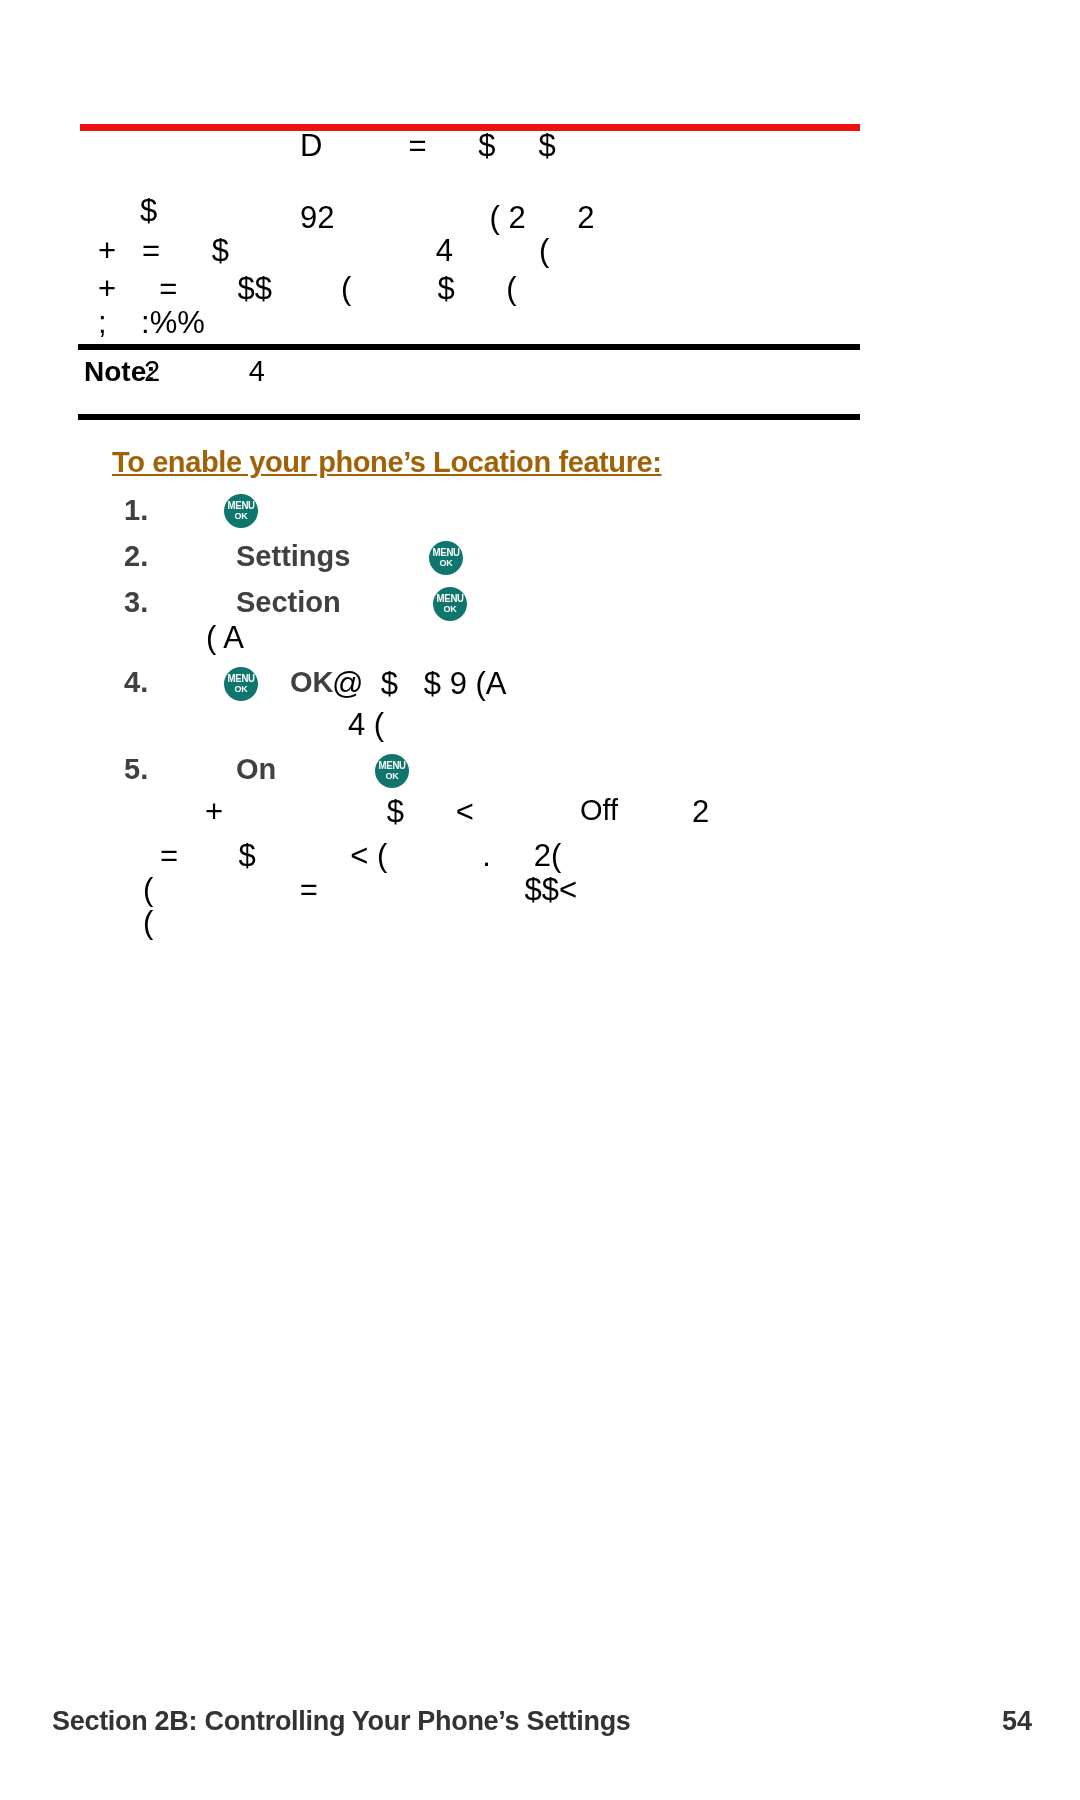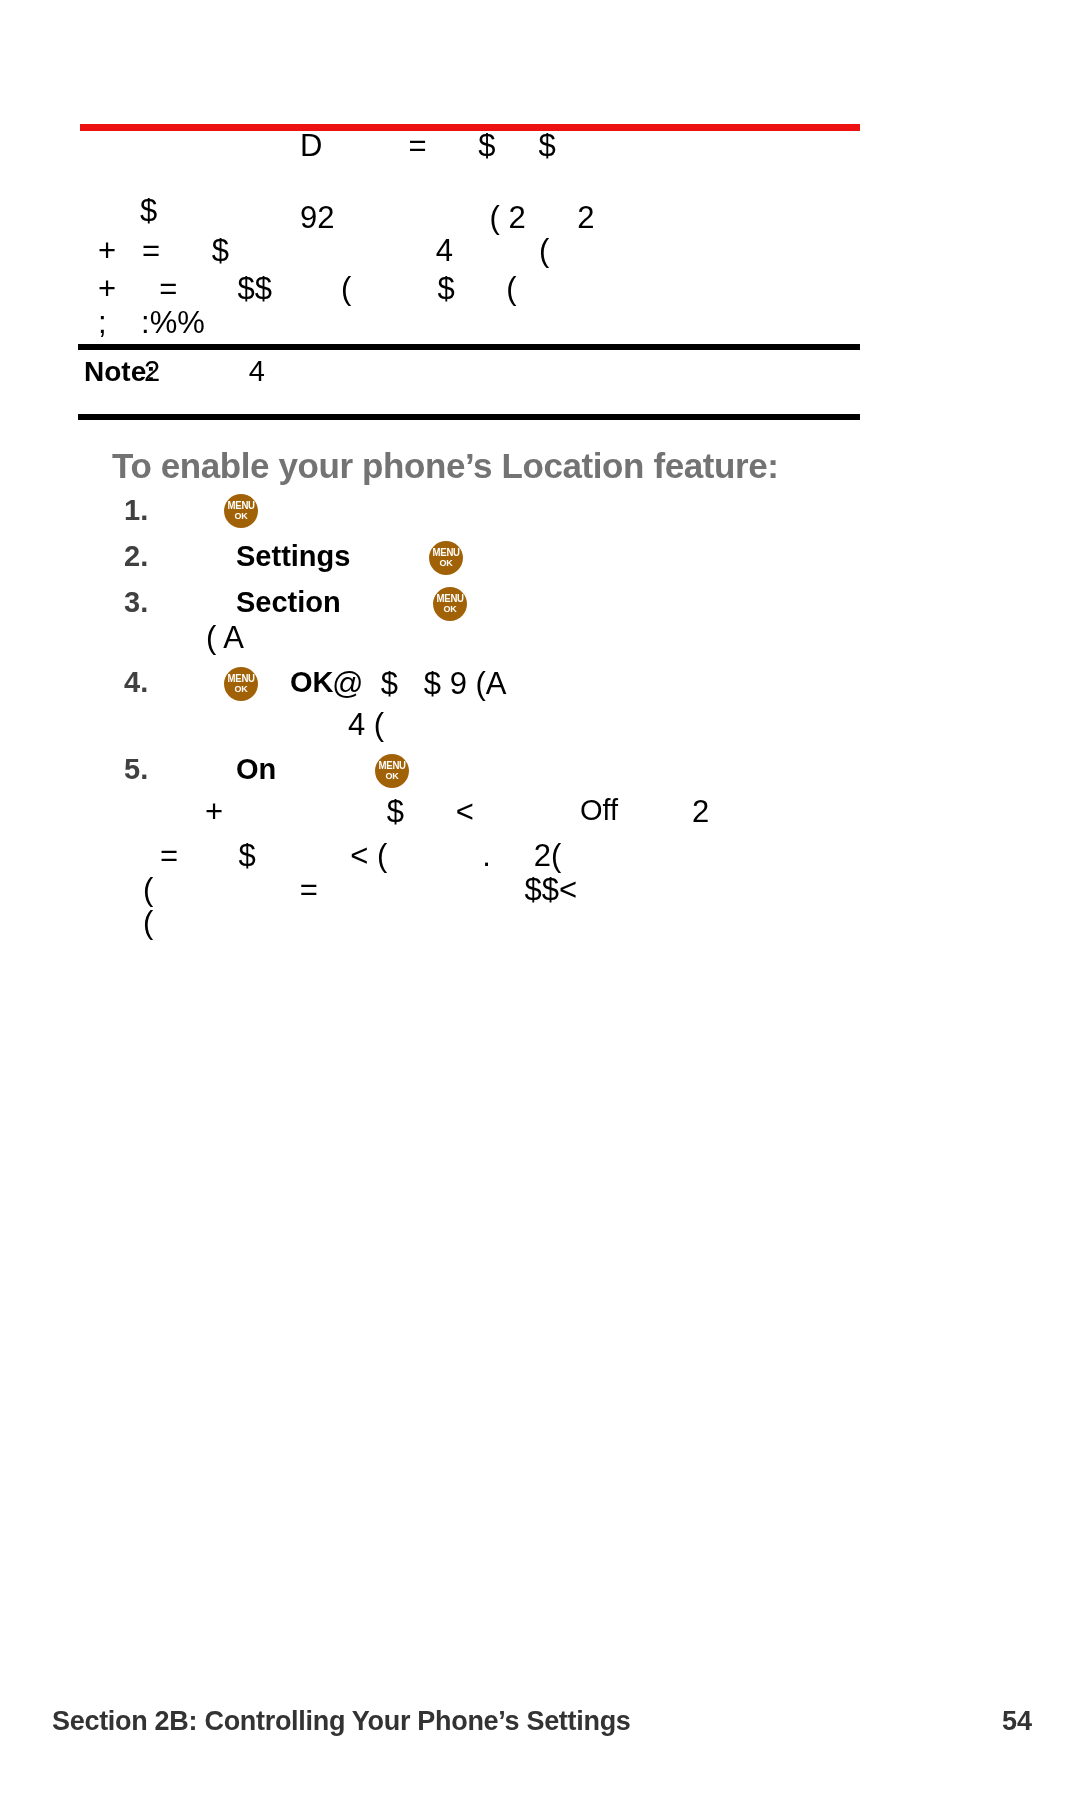--- a/index.html
+++ b/index.html
@@ -80,11 +80,12 @@
     position: absolute;
     left: 112px;
     top: 446px;
-    font-size: 35px;
-    font-weight: bold;
-    color: #737373;
+    font-size: 29px;
+    font-weight: bold;
+    color: #a16207;
     letter-spacing: -0.4px;
     white-space: nowrap;
+    text-decoration: underline;
   }
 
   

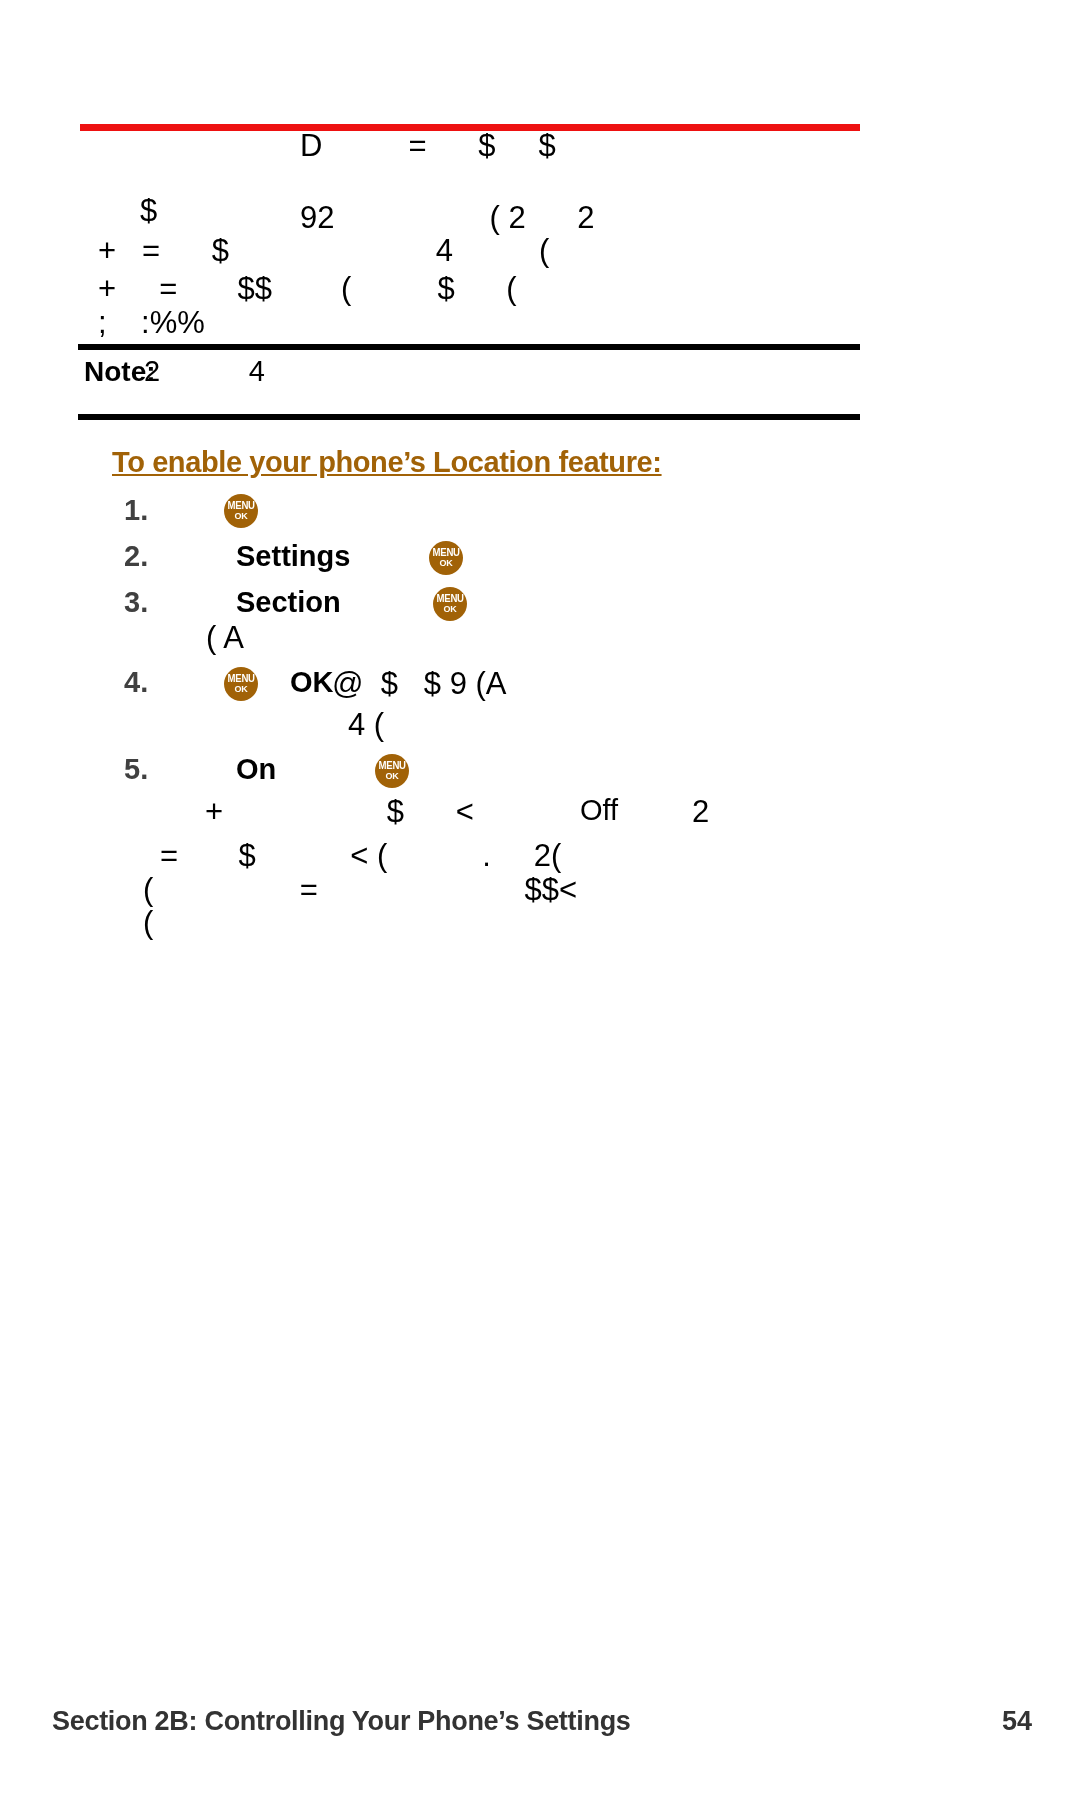--- a/index.html
+++ b/index.html
@@ -110,7 +110,7 @@
     width: 34px;
     height: 34px;
     border-radius: 50%;
-    background: #a16207;
+    background: #0f766e;
     color: #ffffff;
     display: flex;
     flex-direction: column;

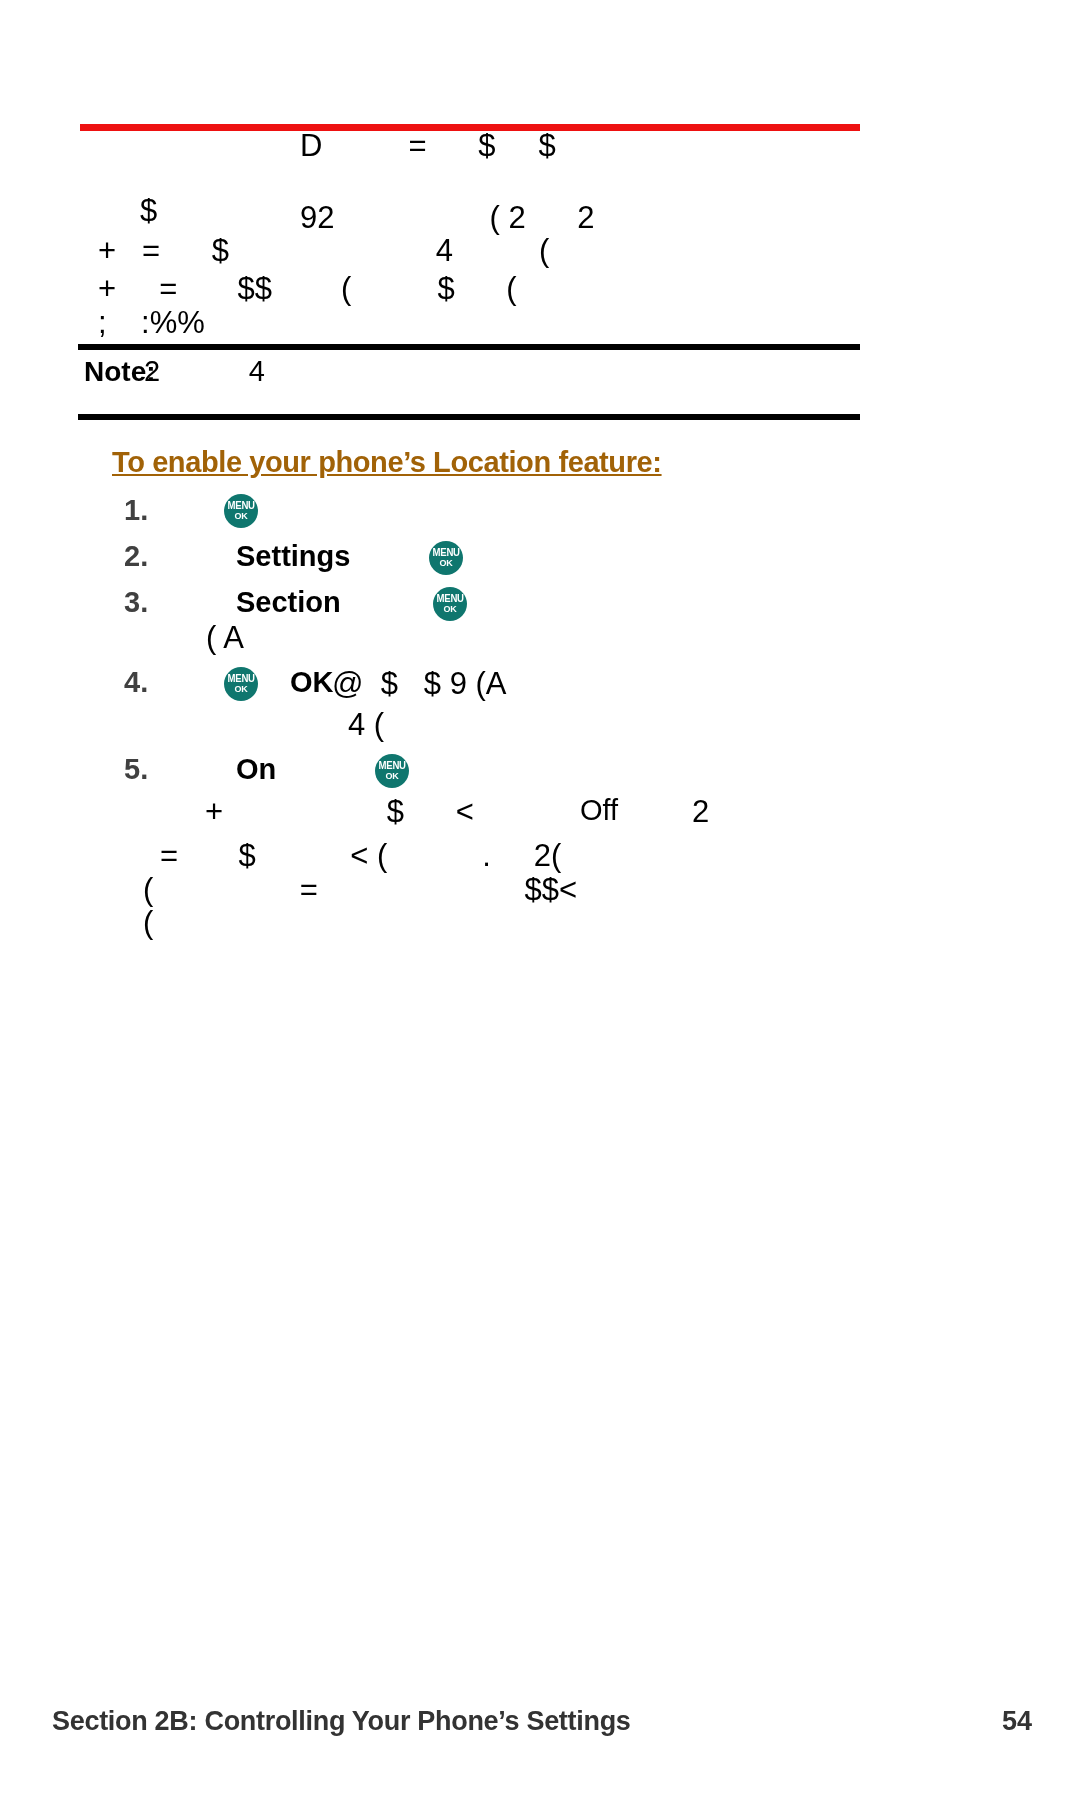--- a/index.html
+++ b/index.html
@@ -100,7 +100,7 @@
     position: absolute;
     font-size: 29px;
     font-weight: bold;
-    color: #000000;
+    color: #404040;
     white-space: pre;
   }
 

